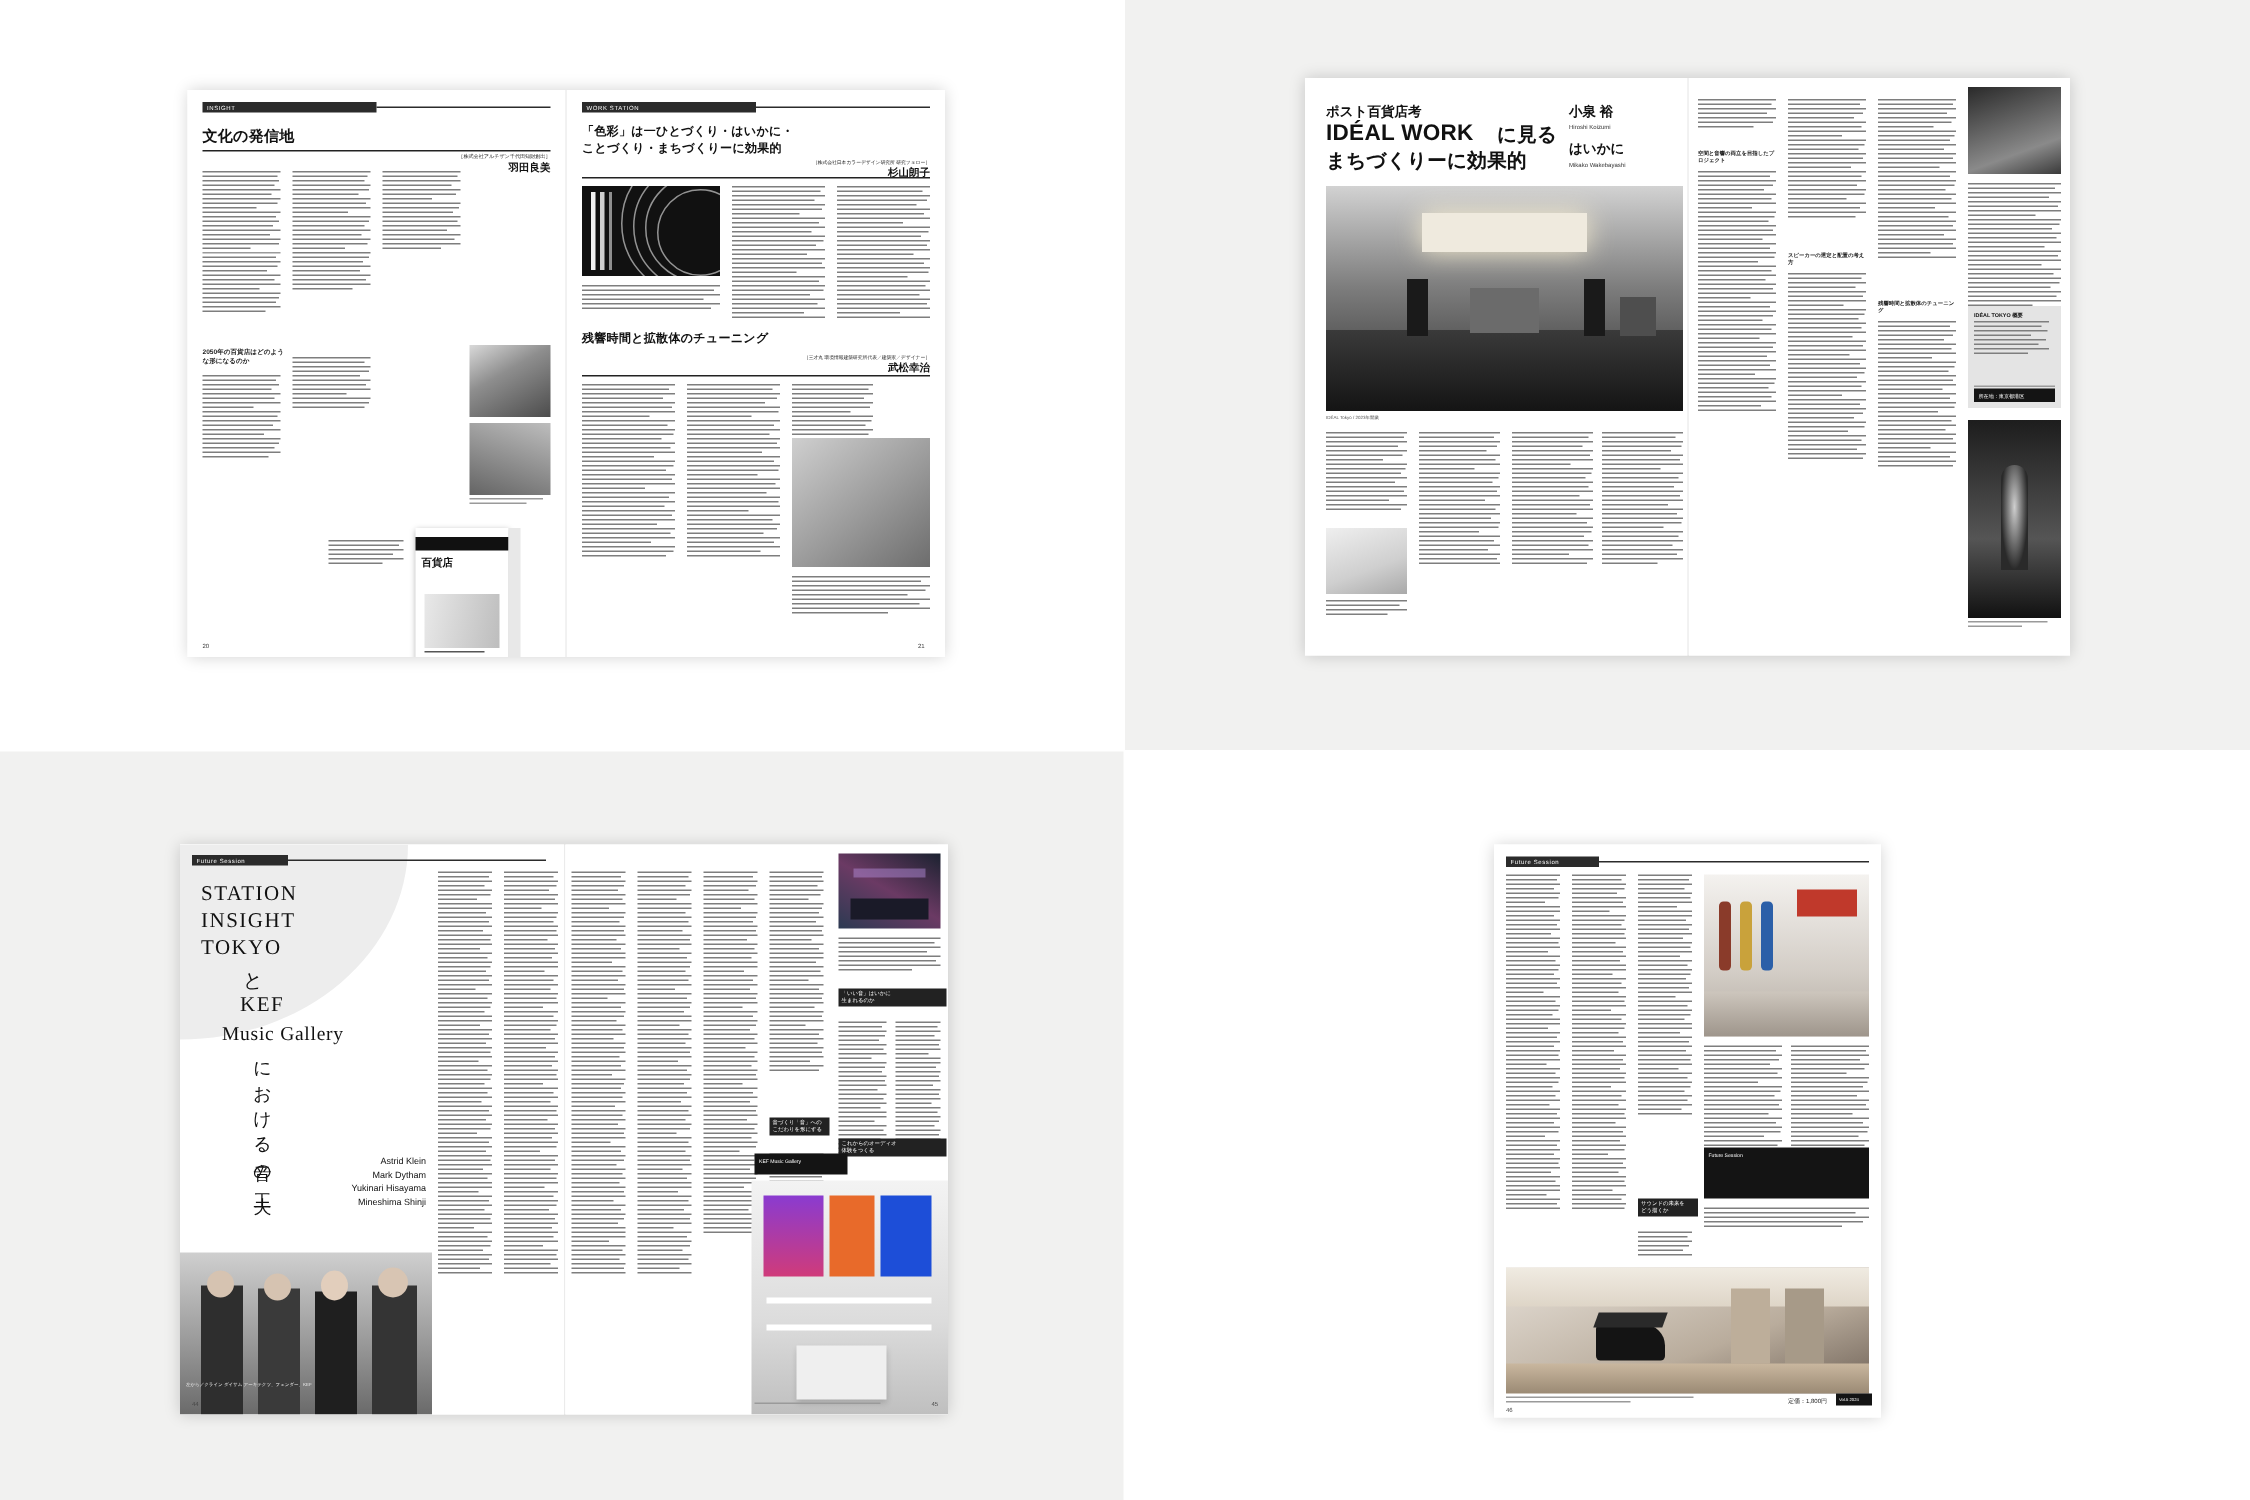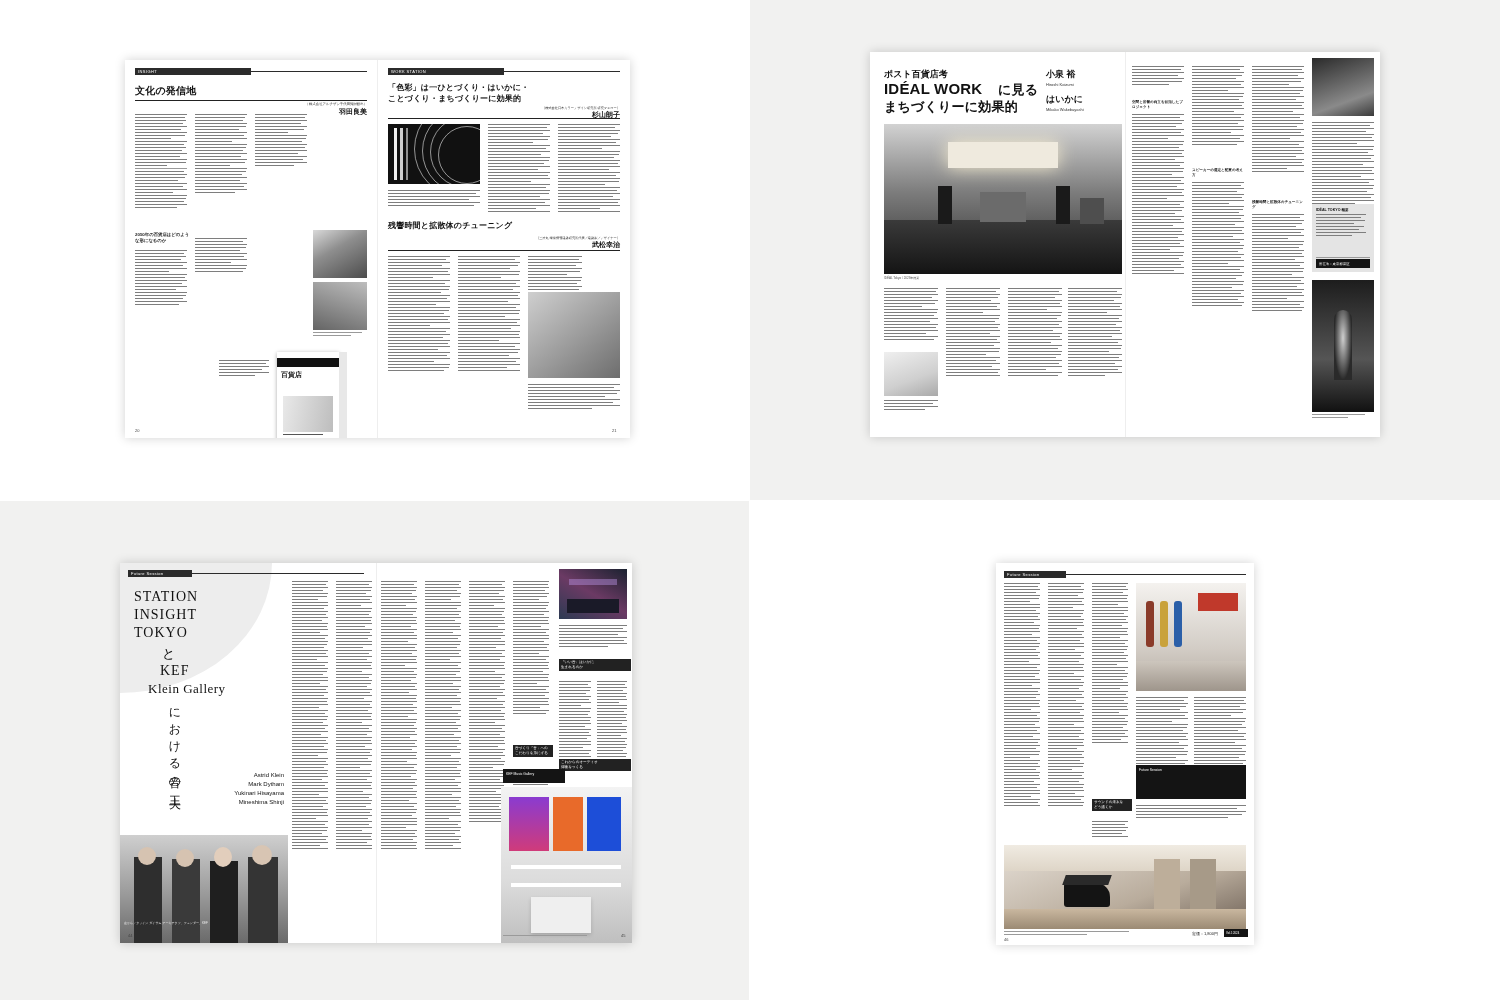--- a/index.html
+++ b/index.html
@@ -918,7 +918,7 @@
       <div class="bigtitle" style="left:14px;top:62px;font-size:14px;letter-spacing:1px;">TOKYO</div>
       <div class="bigtitle" style="left:42px;top:82px;font-size:13px;">と</div>
       <div class="bigtitle" style="left:40px;top:100px;font-size:14px;letter-spacing:1px;">KEF</div>
-      <div class="bigtitle" style="left:28px;top:118px;font-size:13px;letter-spacing:.5px;">Klein Gallery</div>
+      <div class="bigtitle" style="left:28px;top:118px;font-size:13px;letter-spacing:.5px;">Music Gallery</div>
       <div class="vjp" style="left:46px;top:136px;font-size:12px;letter-spacing:3px;height:120px;">における音の工夫</div>
 
       <div class="names" style="left:84px;top:208px;text-align:right;width:80px;font-size:6px;line-height:9px;color:#111;">

